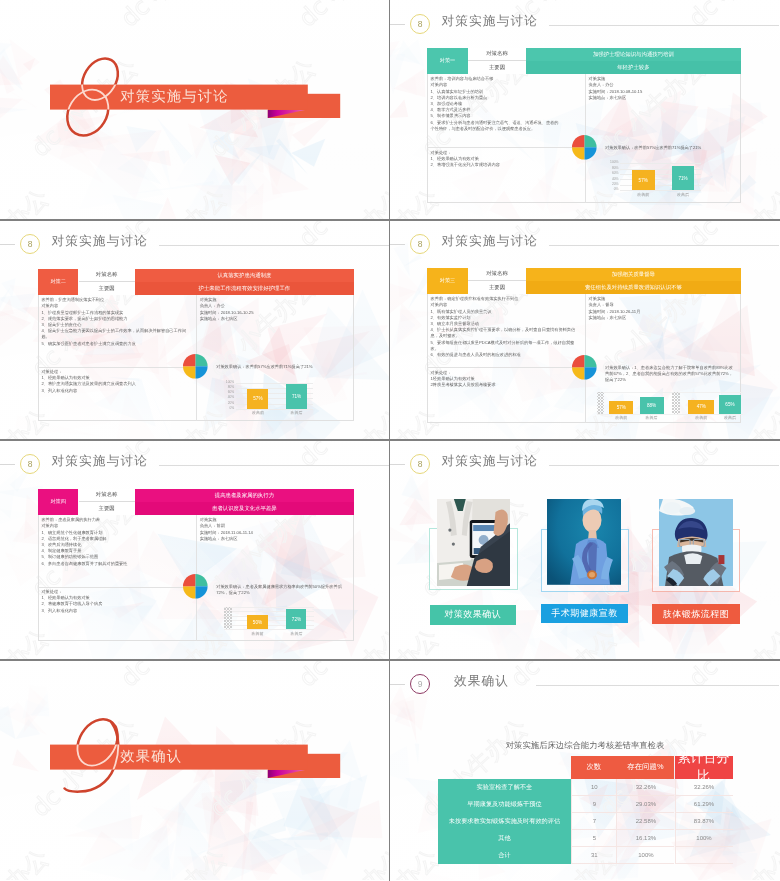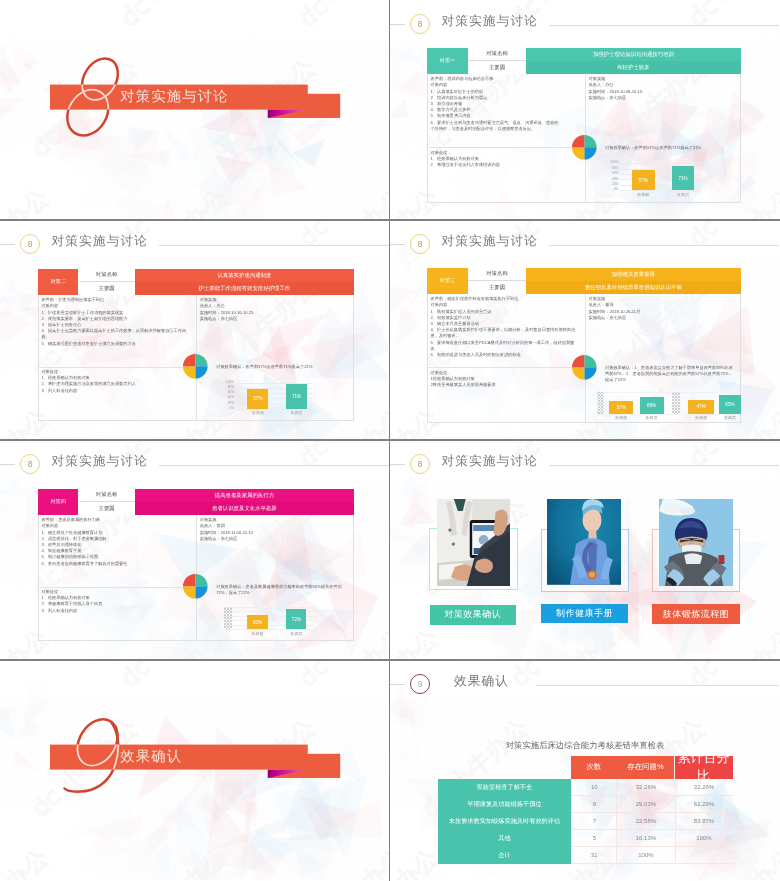--- a/index.html
+++ b/index.html
@@ -1278,7 +1278,7 @@
           <ellipse cx="45" cy="76" rx="5" ry="4.5" fill="#c87437"></ellipse>
           <ellipse cx="45" cy="76" rx="3" ry="2.8" fill="#e2a368"></ellipse>
         </svg></div>
-      <div class="plabel" style="left:150.5px;top:164.3px;width:87.8px;height:18.3px;background:#1aa0e0">制作健康手册</div>
+      <div class="plabel" style="left:150.5px;top:164.3px;width:87.8px;height:18.3px;background:#1aa0e0">手术期健康宣教</div>
       <div class="pframe" style="left:262.2px;top:89.1px;width:87.8px;height:63.3px;border:0.8px solid #ee5b3f66;background:rgba(255,255,255,.55)"></div>
       <div class="photo" style="left:268.7px;top:58.5px;width:74.5px;height:87.1px"><svg width="74.5" height="87.1" viewBox="0 0 74 87" preserveAspectRatio="none">
           <rect width="74" height="87" fill="#8dc6e6"></rect>

